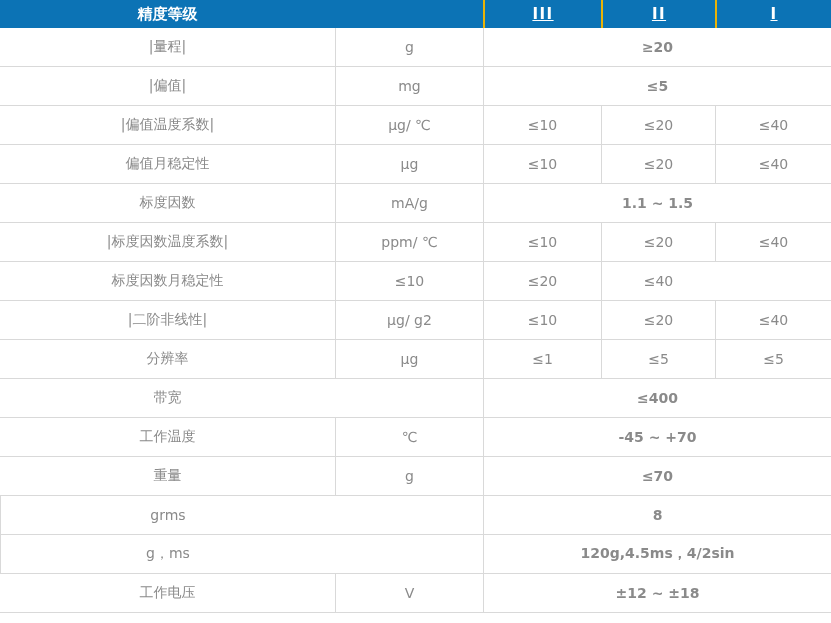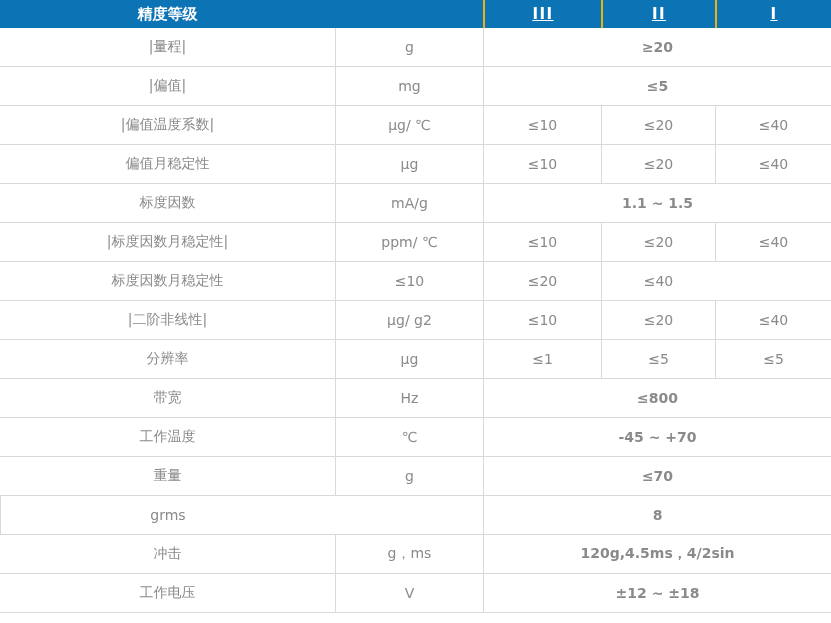--- a/index.html
+++ b/index.html
@@ -103,7 +103,7 @@
         <div class="cell val span3">1.1 ~ 1.5</div>
       </div>
       <div class="grid row">
-        <div class="cell param">|标度因数月稳定性|</div>
+        <div class="cell param">|标度因数温度系数|</div>
         <div class="cell unit">ppm/ ℃</div>
         <div class="cell val">≤10</div>
         <div class="cell val">≤20</div>

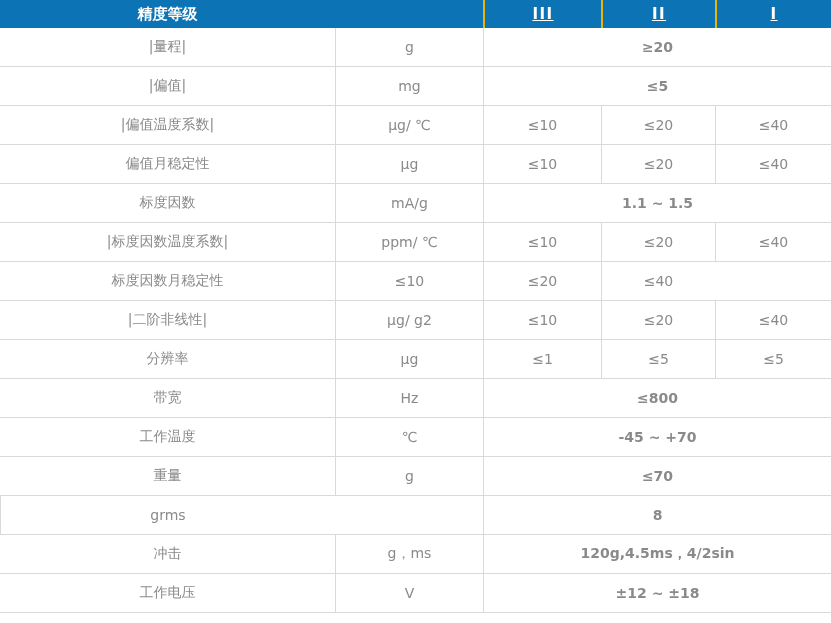--- a/index.html
+++ b/index.html
@@ -131,7 +131,6 @@
       </div>
       <div class="grid row">
         <div class="cell param">带宽</div>
-        <div class="cell unit">Hz</div>
         <div class="cell val span3">≤800</div>
       </div>
       <div class="grid row">

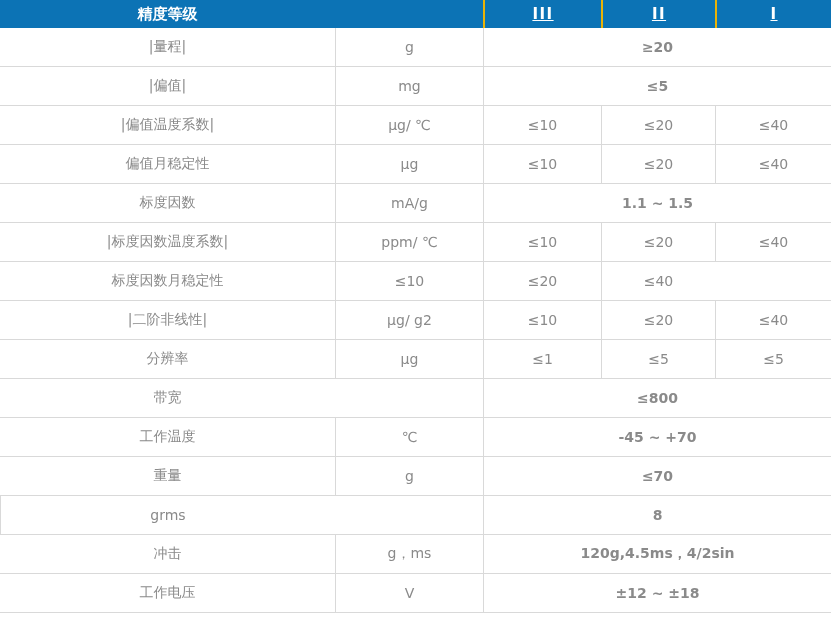--- a/index.html
+++ b/index.html
@@ -131,7 +131,7 @@
       </div>
       <div class="grid row">
         <div class="cell param">带宽</div>
-        <div class="cell val span3">≤800</div>
+        <div class="cell val span3">≤400</div>
       </div>
       <div class="grid row">
         <div class="cell param">工作温度</div>

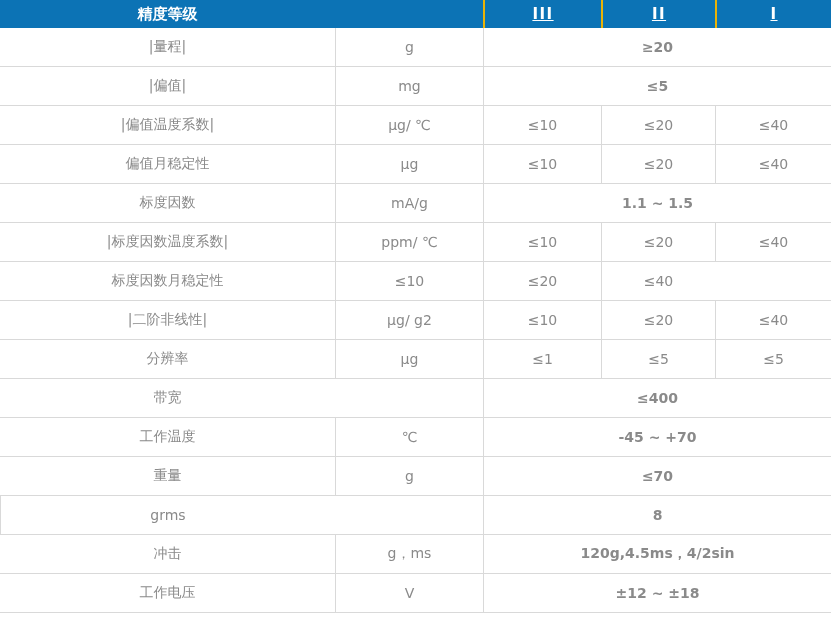--- a/index.html
+++ b/index.html
@@ -148,7 +148,6 @@
         <div class="cell val span3">8</div>
       </div>
       <div class="grid row">
-        <div class="cell param">冲击</div>
         <div class="cell unit">g，ms</div>
         <div class="cell val span3">120g,4.5ms，4/2sin</div>
       </div>

